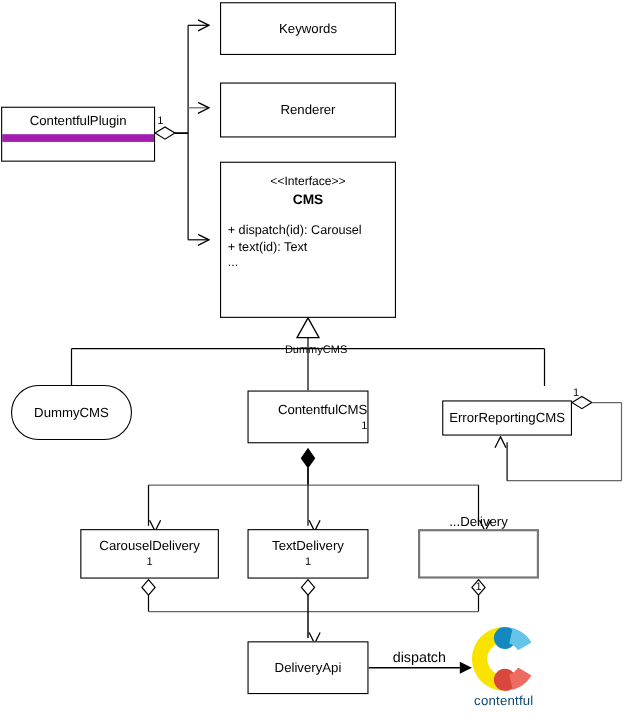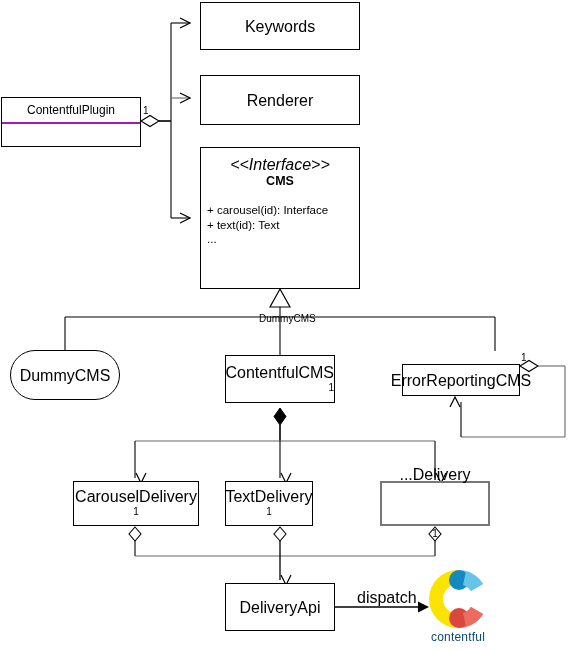--- a/index.html
+++ b/index.html
@@ -38,7 +38,7 @@
     justify-content: center;
   }
   .node .title {
-    font-size: 16px;
+    font-size: 12px;
     line-height: 15px;
     text-align: center;
     white-space: nowrap;

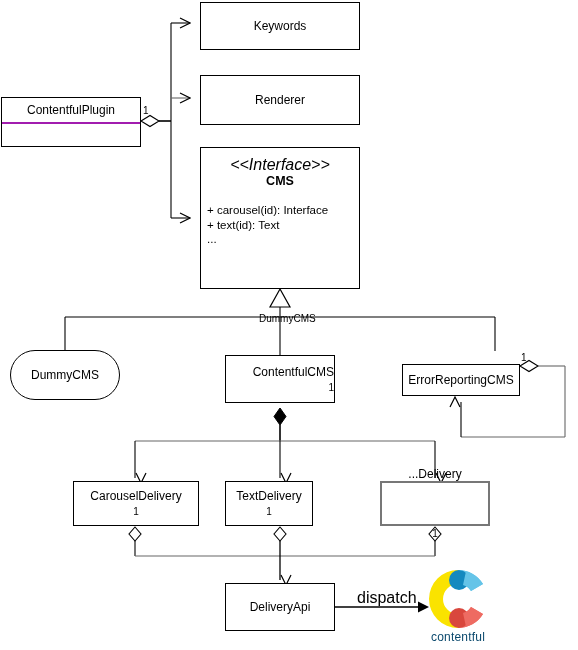--- a/index.html
+++ b/index.html
@@ -52,7 +52,7 @@
   }
   .compartment-top {
     height: 24px;
-    border-bottom: 2px solid #a21caf;
+    border-bottom: 7px solid #a21caf;
     display: flex;
     align-items: center;
     justify-content: center;

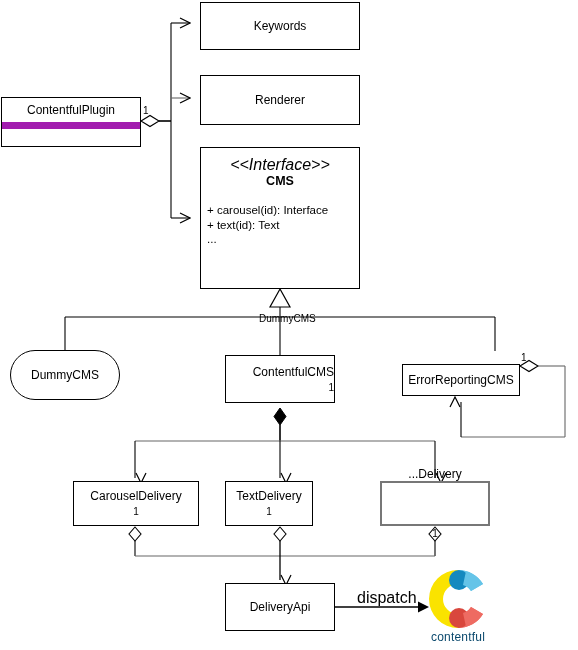--- a/index.html
+++ b/index.html
@@ -67,8 +67,7 @@
     line-height: 16px;
   }
   .iface-stereo {
-    font-style: italic;
-    font-size: 16px;
+    font-size: 11px;
   }
   .iface-name {
     font-weight: bold;

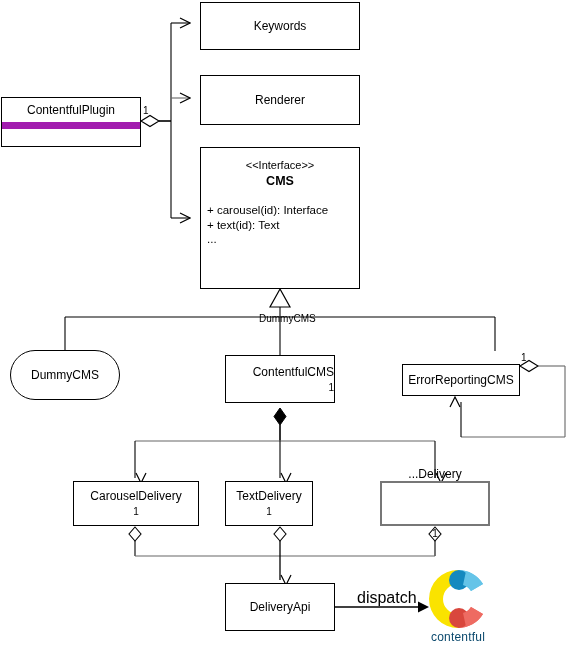--- a/index.html
+++ b/index.html
@@ -222,7 +222,7 @@
       <div class="iface-name">CMS</div>
     </div>
     <div class="iface-ops">
-      <div>+ carousel(id): Interface</div>
+      <div>+ dispatch(id): Carousel</div>
       <div>+ text(id): Text</div>
       <div>...</div>
     </div>

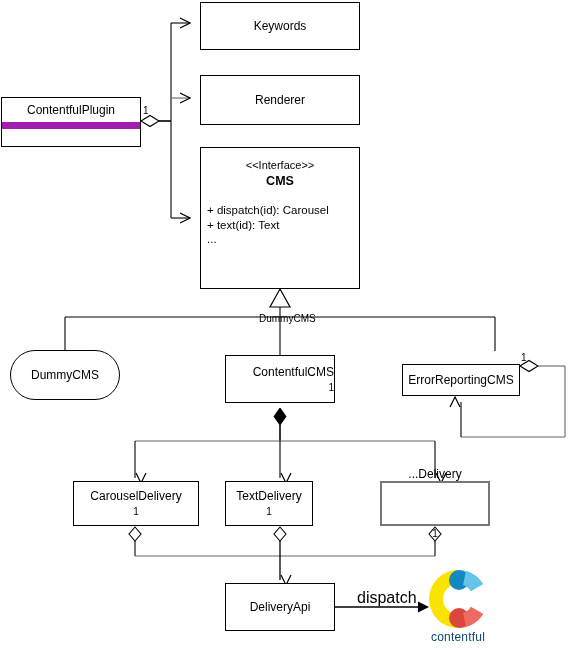--- a/index.html
+++ b/index.html
@@ -249,7 +249,7 @@
     <div class="sub-mult">1</div>
   </div>
 
-  <div class="node" style="left:225px; top:481px; width:88px; height:45px;">
+  <div class="node" style="left:225px; top:481px; width:110px; height:45px;">
     <div class="title">TextDelivery</div>
     <div class="sub-mult">1</div>
   </div>

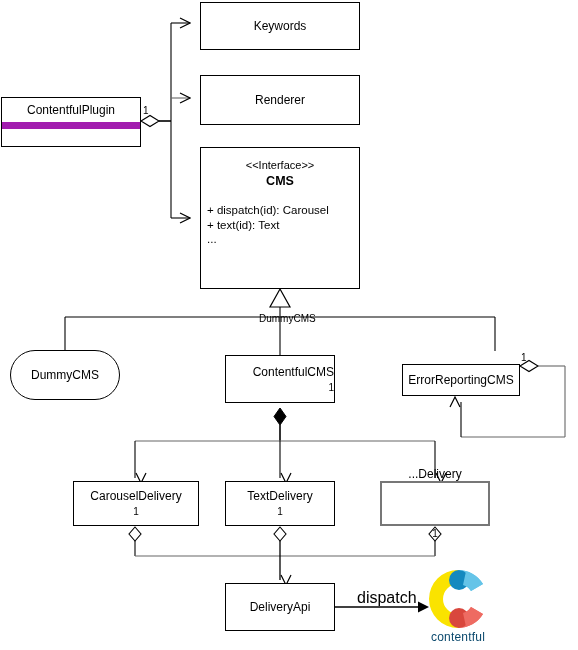--- a/index.html
+++ b/index.html
@@ -263,7 +263,7 @@
     <div class="title">DeliveryApi</div>
   </div>
 
-  <div class="edge-label" style="left:357px; top:592px; font-size:16px;">dispatch</div>
+  <div class="edge-label" style="left:357px; top:592px; font-size:13px;">dispatch</div>
 
   <svg id="logo" viewBox="0 0 70 66">
 

